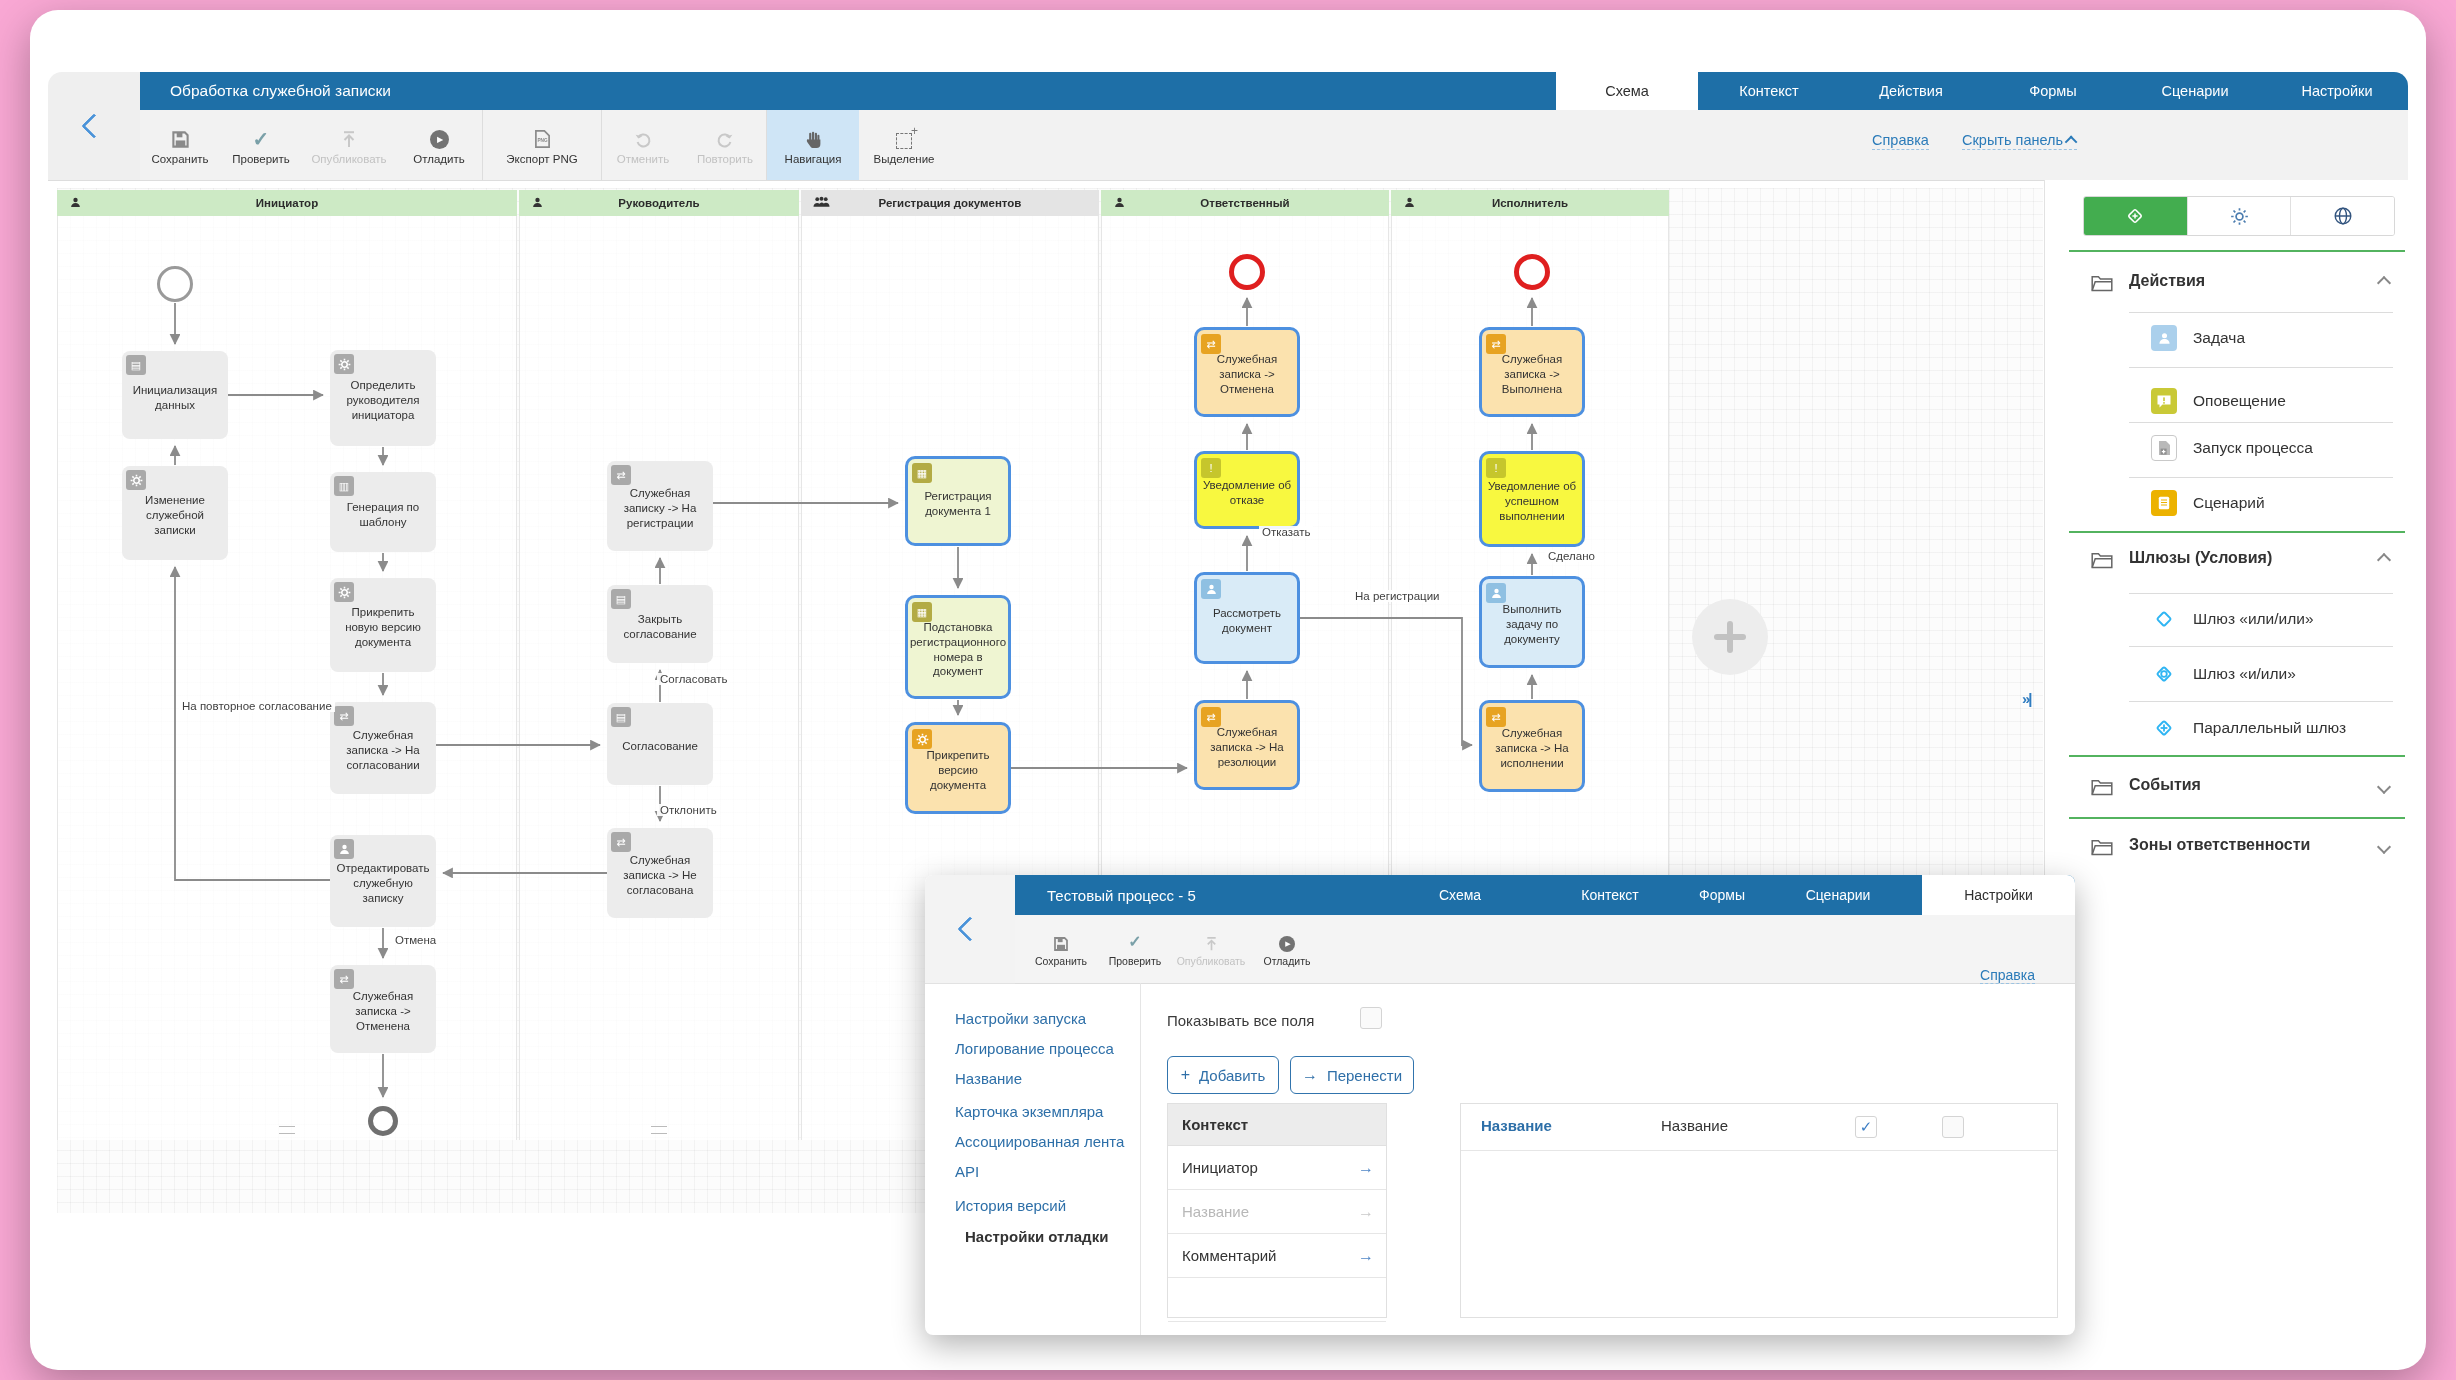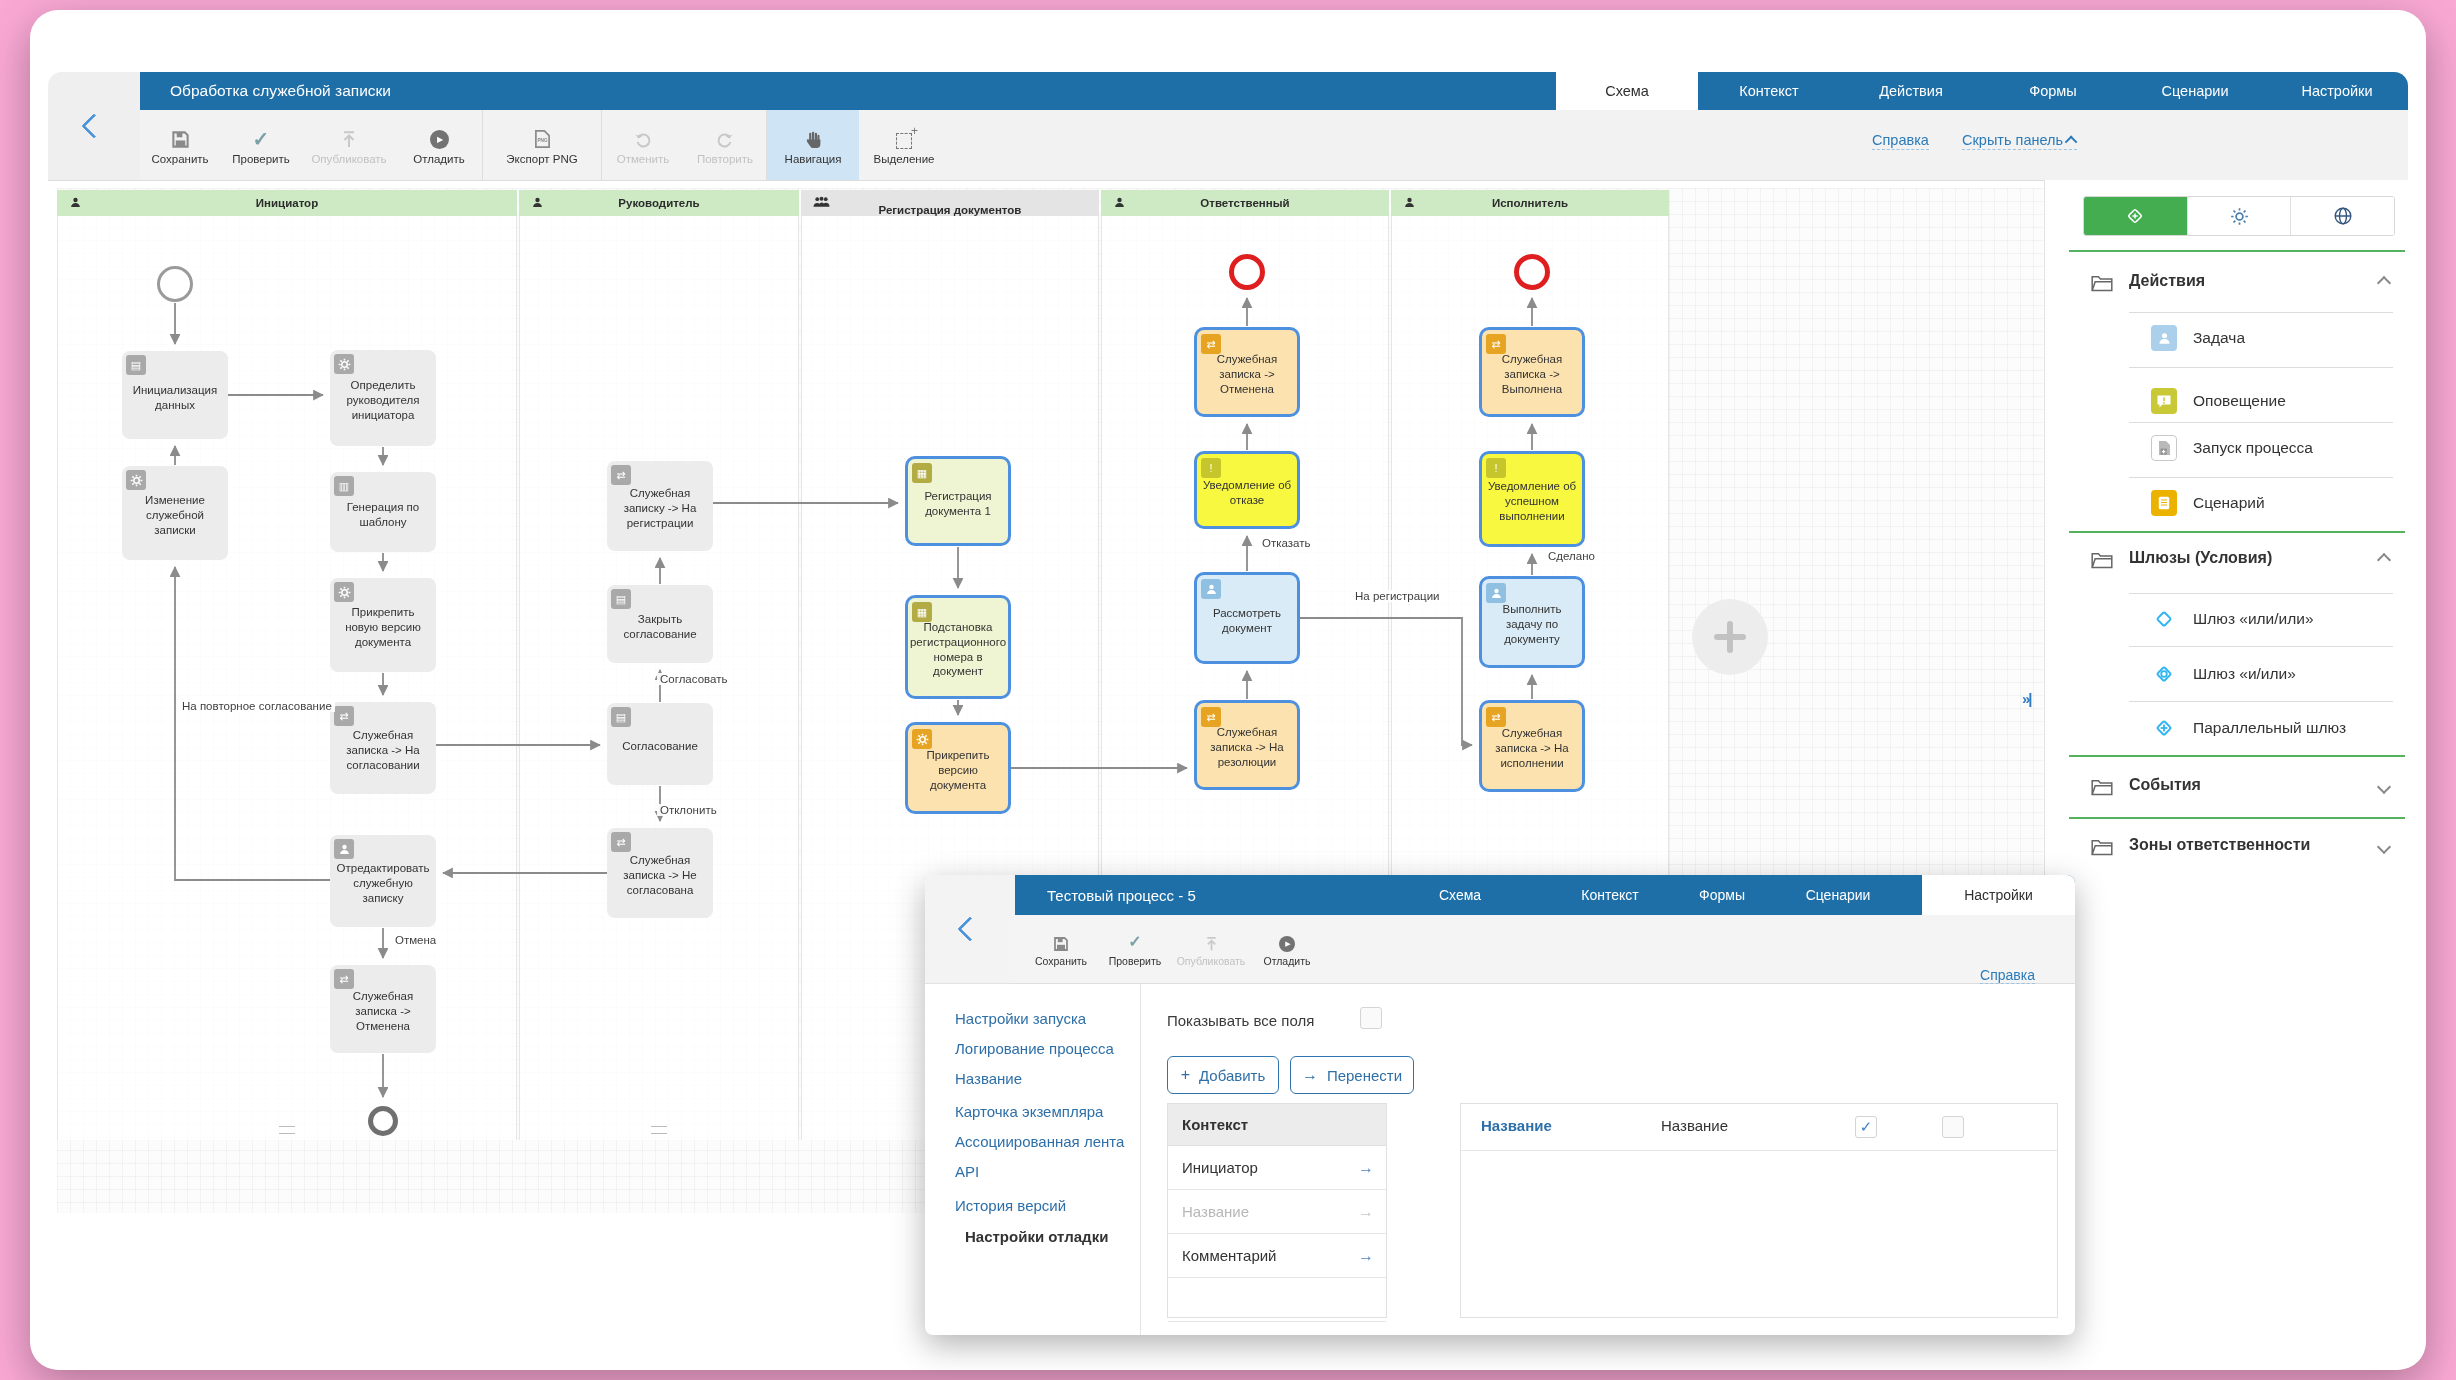--- a/index.html
+++ b/index.html
@@ -51,7 +51,7 @@
          font-size:11.5px;font-weight:bold;color:#2c2c2c;}
   .lhead .licn{position:absolute;left:12px;top:6px;}
   .lhead.green{background:#cdeac5;}
-  .lhead.gray{background:#e4e4e4;align-items:flex-end;}
+  .lhead.gray{background:#e4e4e4;}
   .lane{position:absolute;top:28px;height:924px;background:rgba(255,255,255,.78);
         border-left:1px solid #e6e6e6;border-right:1px solid #e6e6e6;box-sizing:border-box;}
   .lh-mark{position:absolute;width:16px;height:6px;border-top:1.5px solid #bbb;border-bottom:1.5px solid #bbb;}

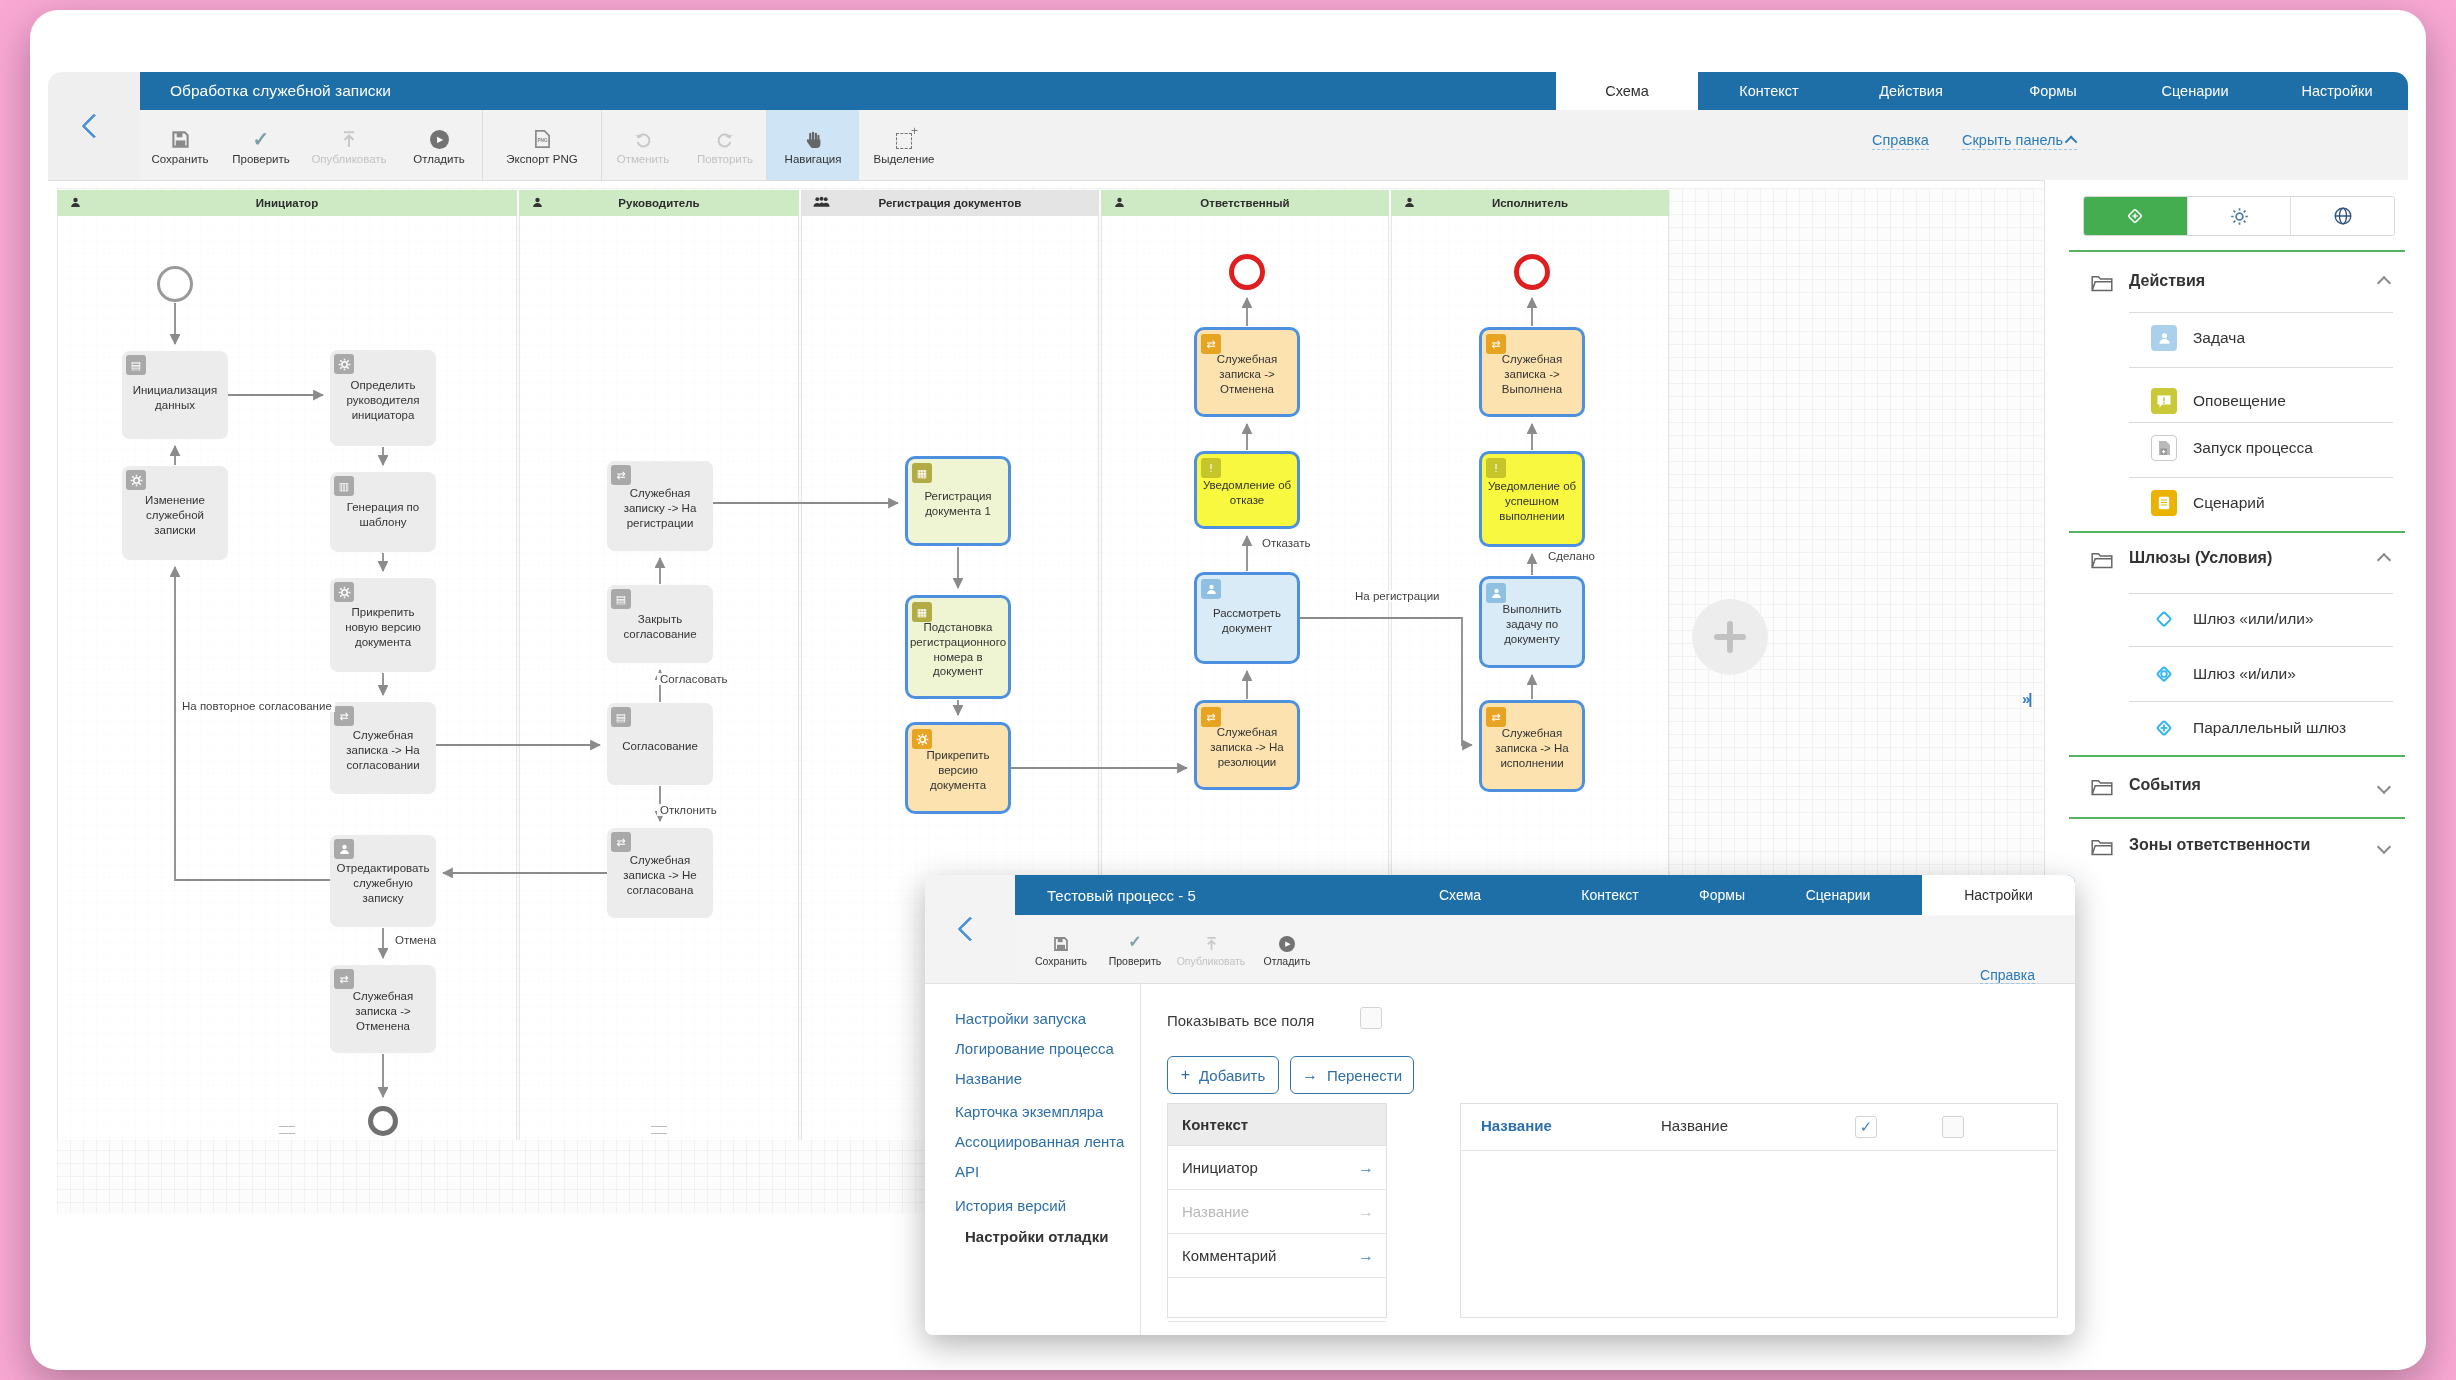--- a/index.html
+++ b/index.html
@@ -481,7 +481,7 @@
       <span class="elb" style="left:335px;top:746px">Отмена</span>
       <span class="elb" style="left:600px;top:485px">Согласовать</span>
       <span class="elb" style="left:600px;top:616px">Отклонить</span>
-      <span class="elb" style="left:1202px;top:349px">Отказать</span>
+      <span class="elb" style="left:1202px;top:338px">Отказать</span>
       <span class="elb" style="left:1295px;top:402px">На регистрации</span>
       <span class="elb" style="left:1488px;top:362px">Сделано</span>
 

